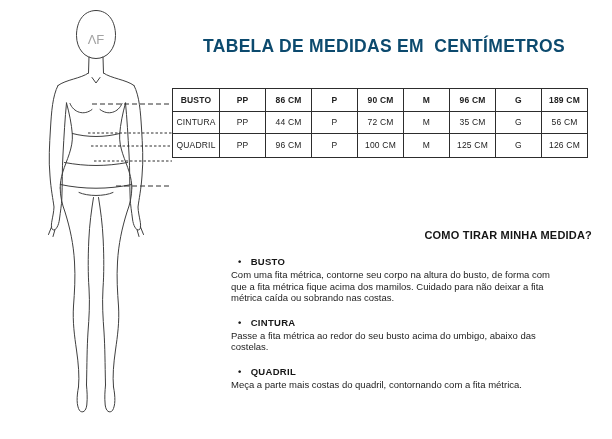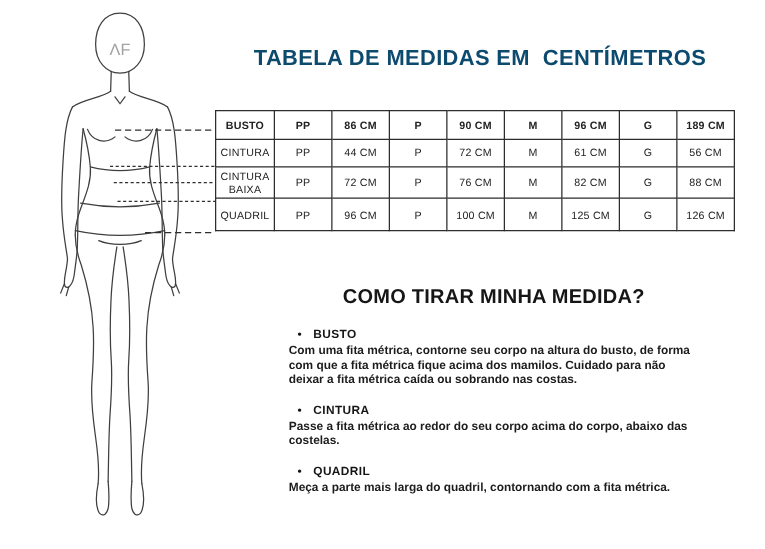--- a/index.html
+++ b/index.html
@@ -131,7 +131,7 @@
         <td>P</td>
         <td>72 CM</td>
         <td>M</td>
-        <td>61 CM</td>
+        <td>35 CM</td>
         <td>G</td>
         <td>56 CM</td>
       </tr>

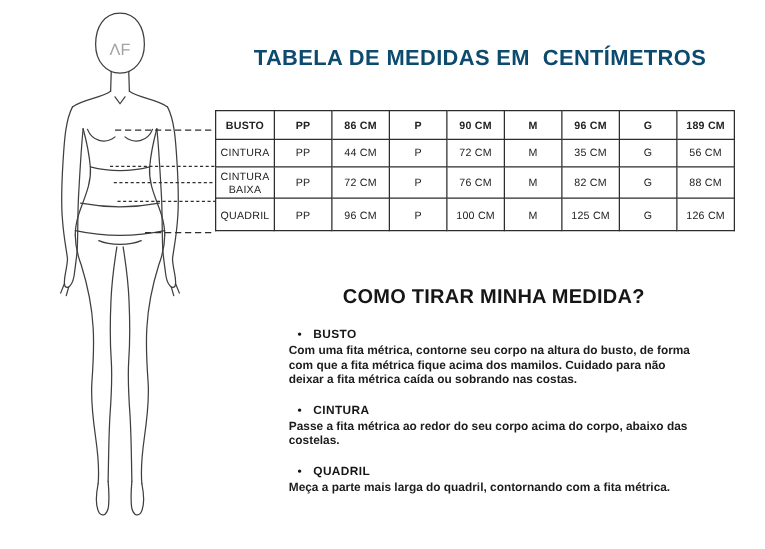--- a/index.html
+++ b/index.html
@@ -136,17 +136,6 @@
         <td>56 CM</td>
       </tr>
       <tr>
-        <td>CINTURA BAIXA</td>
-        <td>PP</td>
-        <td>72 CM</td>
-        <td>P</td>
-        <td>76 CM</td>
-        <td>M</td>
-        <td>82 CM</td>
-        <td>G</td>
-        <td>88 CM</td>
-      </tr>
-      <tr>
         <td>QUADRIL</td>
         <td>PP</td>
         <td>96 CM</td>

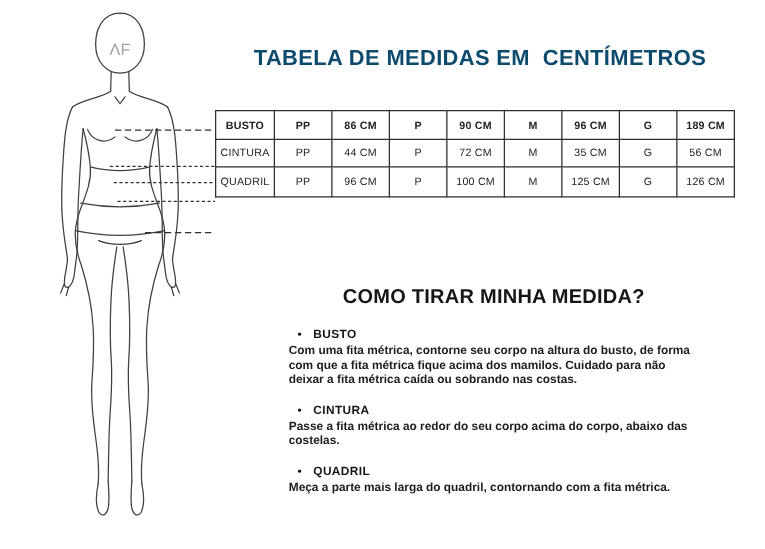--- a/index.html
+++ b/index.html
@@ -42,7 +42,7 @@
   
   .instructions { position:absolute; left:198px; top:229px; width:394px; }
   .instructions-heading {
-    text-align:center; font-size:16px; font-weight:700;
+    text-align:right; font-size:11px; font-weight:700;
     letter-spacing:.2px; color:#161616; margin-bottom:15px;
   }
   .measure-item-label {

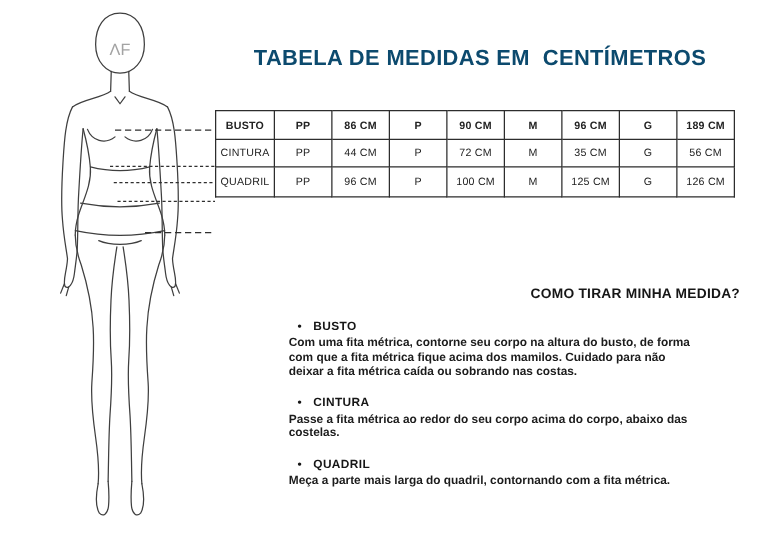--- a/index.html
+++ b/index.html
@@ -52,7 +52,7 @@
   .measure-item-label::before { content:"•"; margin-right:9px; }
   .measure-item-text {
     margin:0 0 13px 33px; width:322px;
-    font-size:9.5px; font-weight:700; line-height:11.5px; color:#1c1c1c;
+    font-size:9.5px; font-weight:400; line-height:11.5px; color:#1c1c1c;
   }
 </style>
 </head>

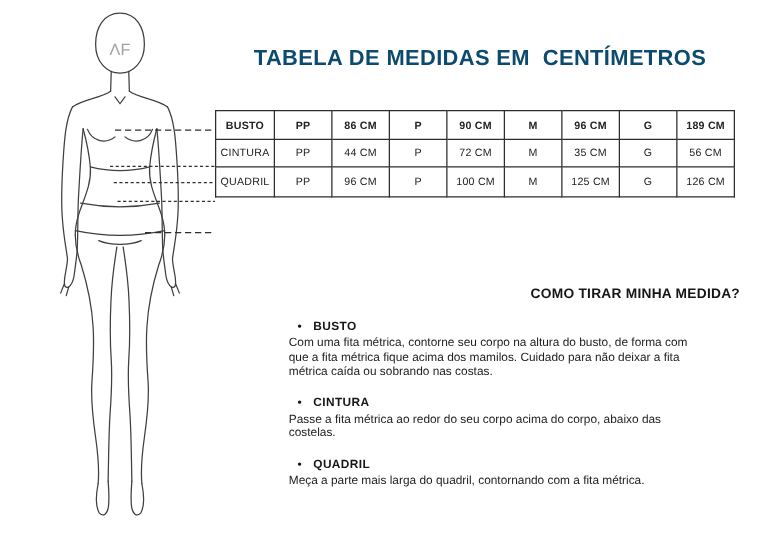--- a/index.html
+++ b/index.html
@@ -160,7 +160,7 @@
 
   <div>
     <div class="measure-item-label">CINTURA</div>
-    <p class="measure-item-text">Passe a fita métrica ao redor do seu corpo acima do corpo, abaixo das costelas.</p>
+    <p class="measure-item-text">Passe a fita métrica ao redor do seu busto acima do umbigo, abaixo das costelas.</p>
   </div>
 
   <div>

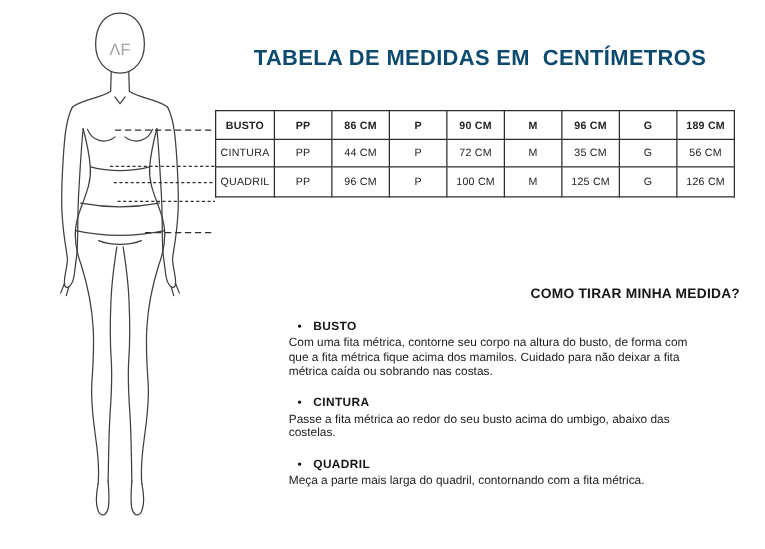--- a/index.html
+++ b/index.html
@@ -165,7 +165,7 @@
 
   <div>
     <div class="measure-item-label">QUADRIL</div>
-    <p class="measure-item-text">Meça a parte mais larga do quadril, contornando com a fita métrica.</p>
+    <p class="measure-item-text">Meça a parte mais costas do quadril, contornando com a fita métrica.</p>
   </div>
 </div>
 

